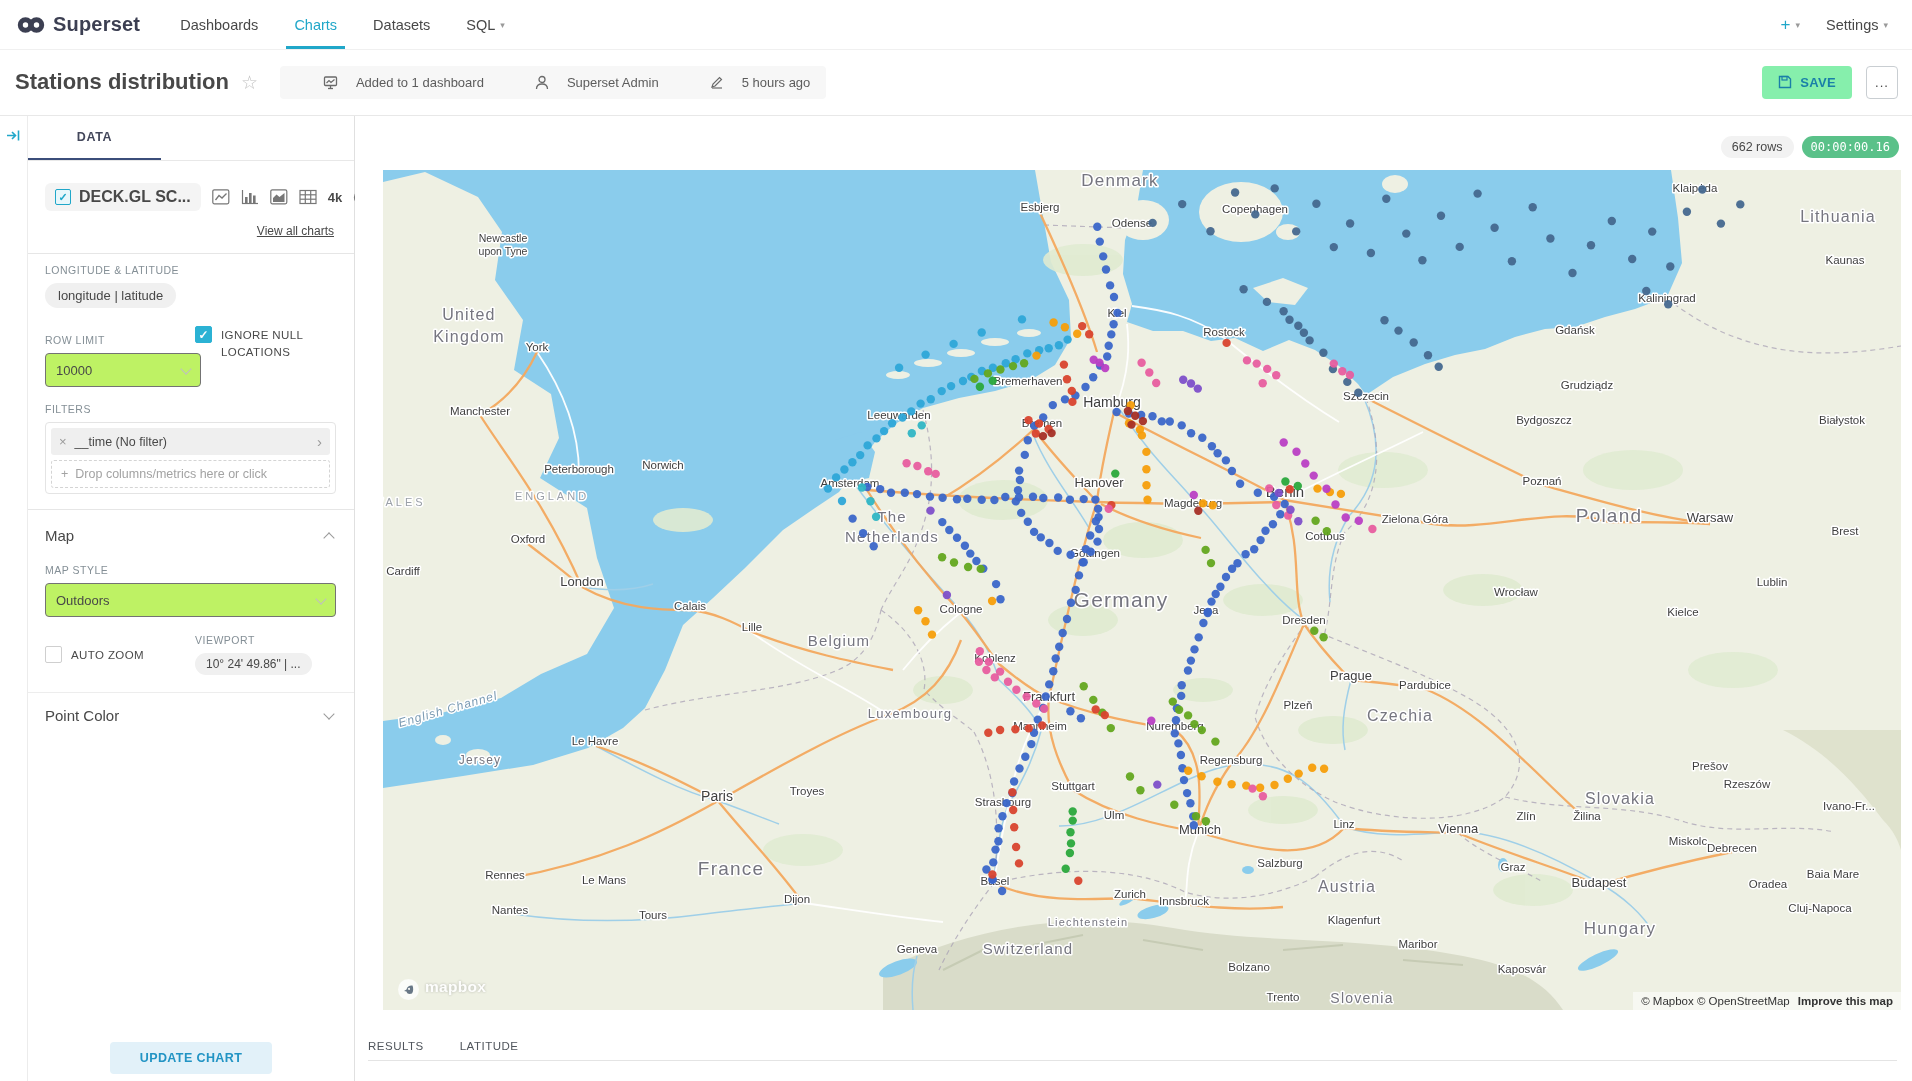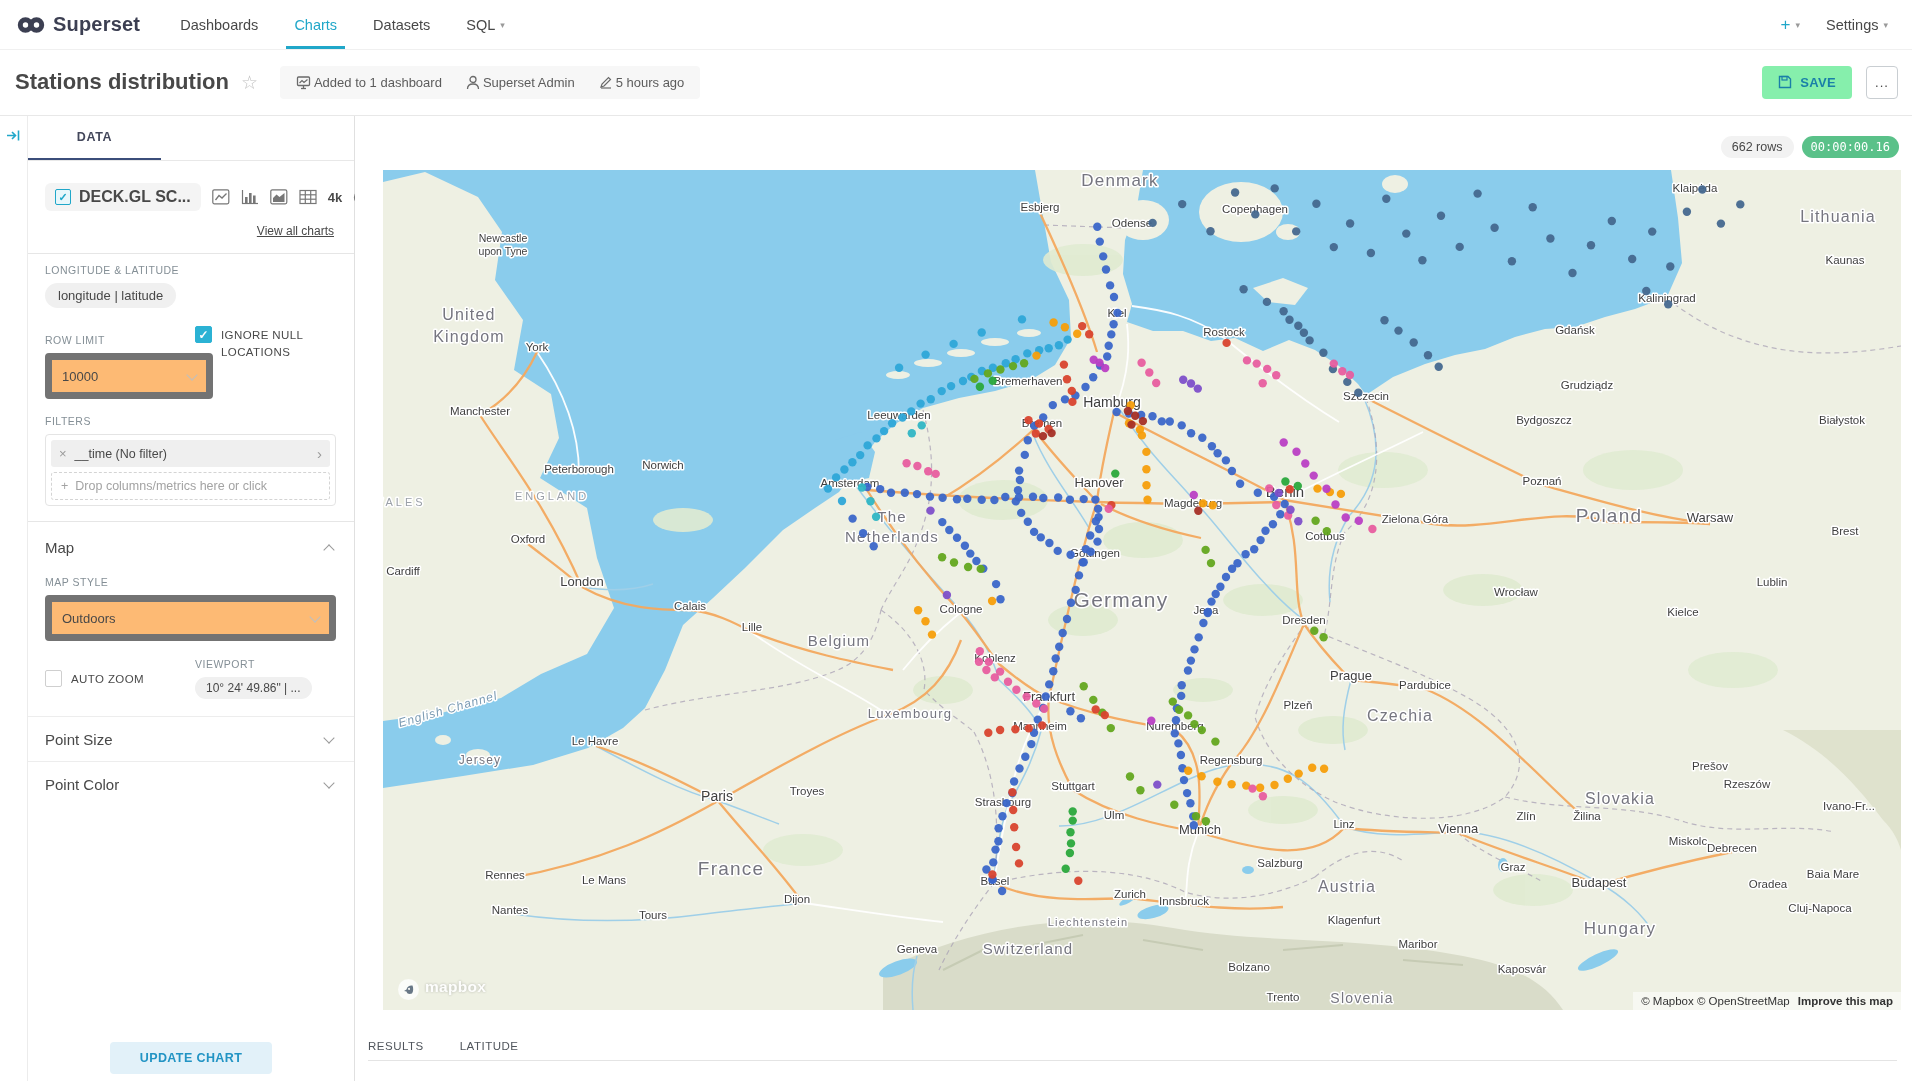--- a/index.html
+++ b/index.html
@@ -22,7 +22,7 @@
   .page-title{font-size:22px;font-weight:bold;color:#484848;margin-left:15px;}
   .fav-star{font-size:19px;color:#c0c0c0;margin-left:12px;cursor:pointer;}
   .meta-group{display:flex;align-items:center;gap:24px;background:#f7f7f7;border-radius:4px;padding:9px 16px;margin-left:22px;}
-  .meta-item{display:flex;align-items:center;gap:3px;font-size:13px;color:#5c5c5c;}
+  .meta-item{display:flex;align-items:center;gap:18px;font-size:13px;color:#5c5c5c;margin-left:27px;}
   .meta-item svg{flex:0 0 auto;}
   .header-actions{margin-left:auto;display:flex;align-items:center;gap:14px;padding-right:14px;}
   .save-btn{display:flex;align-items:center;gap:8px;background:#86efac;color:#1a7fa8;font-weight:bold;font-size:13px;letter-spacing:.3px;border:none;border-radius:4px;height:33px;padding:0 16px;cursor:pointer;}

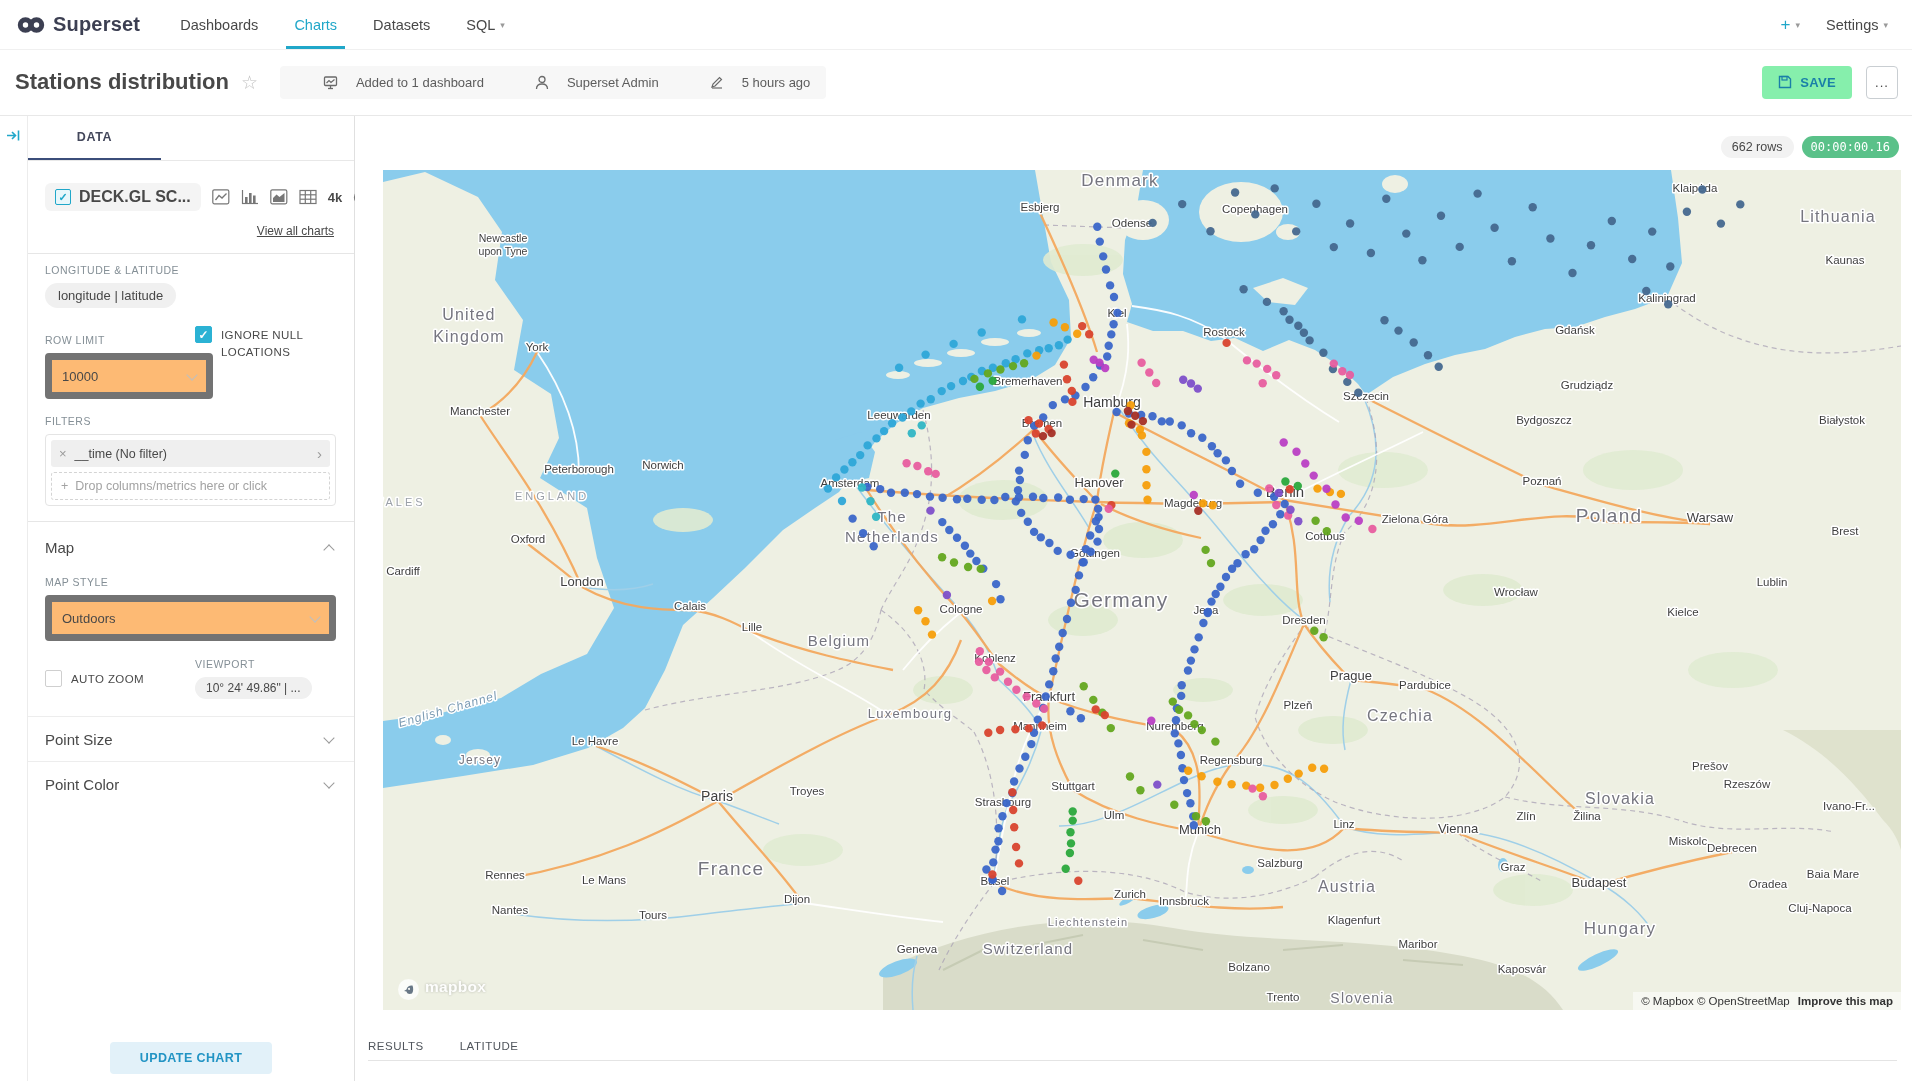--- a/index.html
+++ b/index.html
@@ -59,7 +59,7 @@
   .rl-row{display:flex;margin-top:16px;padding:0 18px 0 17px;}
   .rl-left{width:150px;}
   .rl-left .ctl-label{margin-left:0;}
-  .select{height:32px;border:7px solid #737373;border-radius:4px;display:flex;align-items:center;padding:0 10px;font-size:13px;color:#484848;background:#fdba74;cursor:pointer;}
+  .select{height:32px;border:1px solid #737373;border-radius:4px;display:flex;align-items:center;padding:0 10px;font-size:13px;color:#484848;background:#bef264;cursor:pointer;}
   .select .chev{margin-left:auto;border-color:#bfbfbf;}
   .rl-right{flex:1;display:flex;gap:9px;align-items:flex-start;padding-top:2px;}
   .cb{width:17px;height:17px;border-radius:2px;font-size:12px;line-height:17px;text-align:center;font-weight:bold;flex:0 0 auto;cursor:pointer;box-sizing:border-box;}

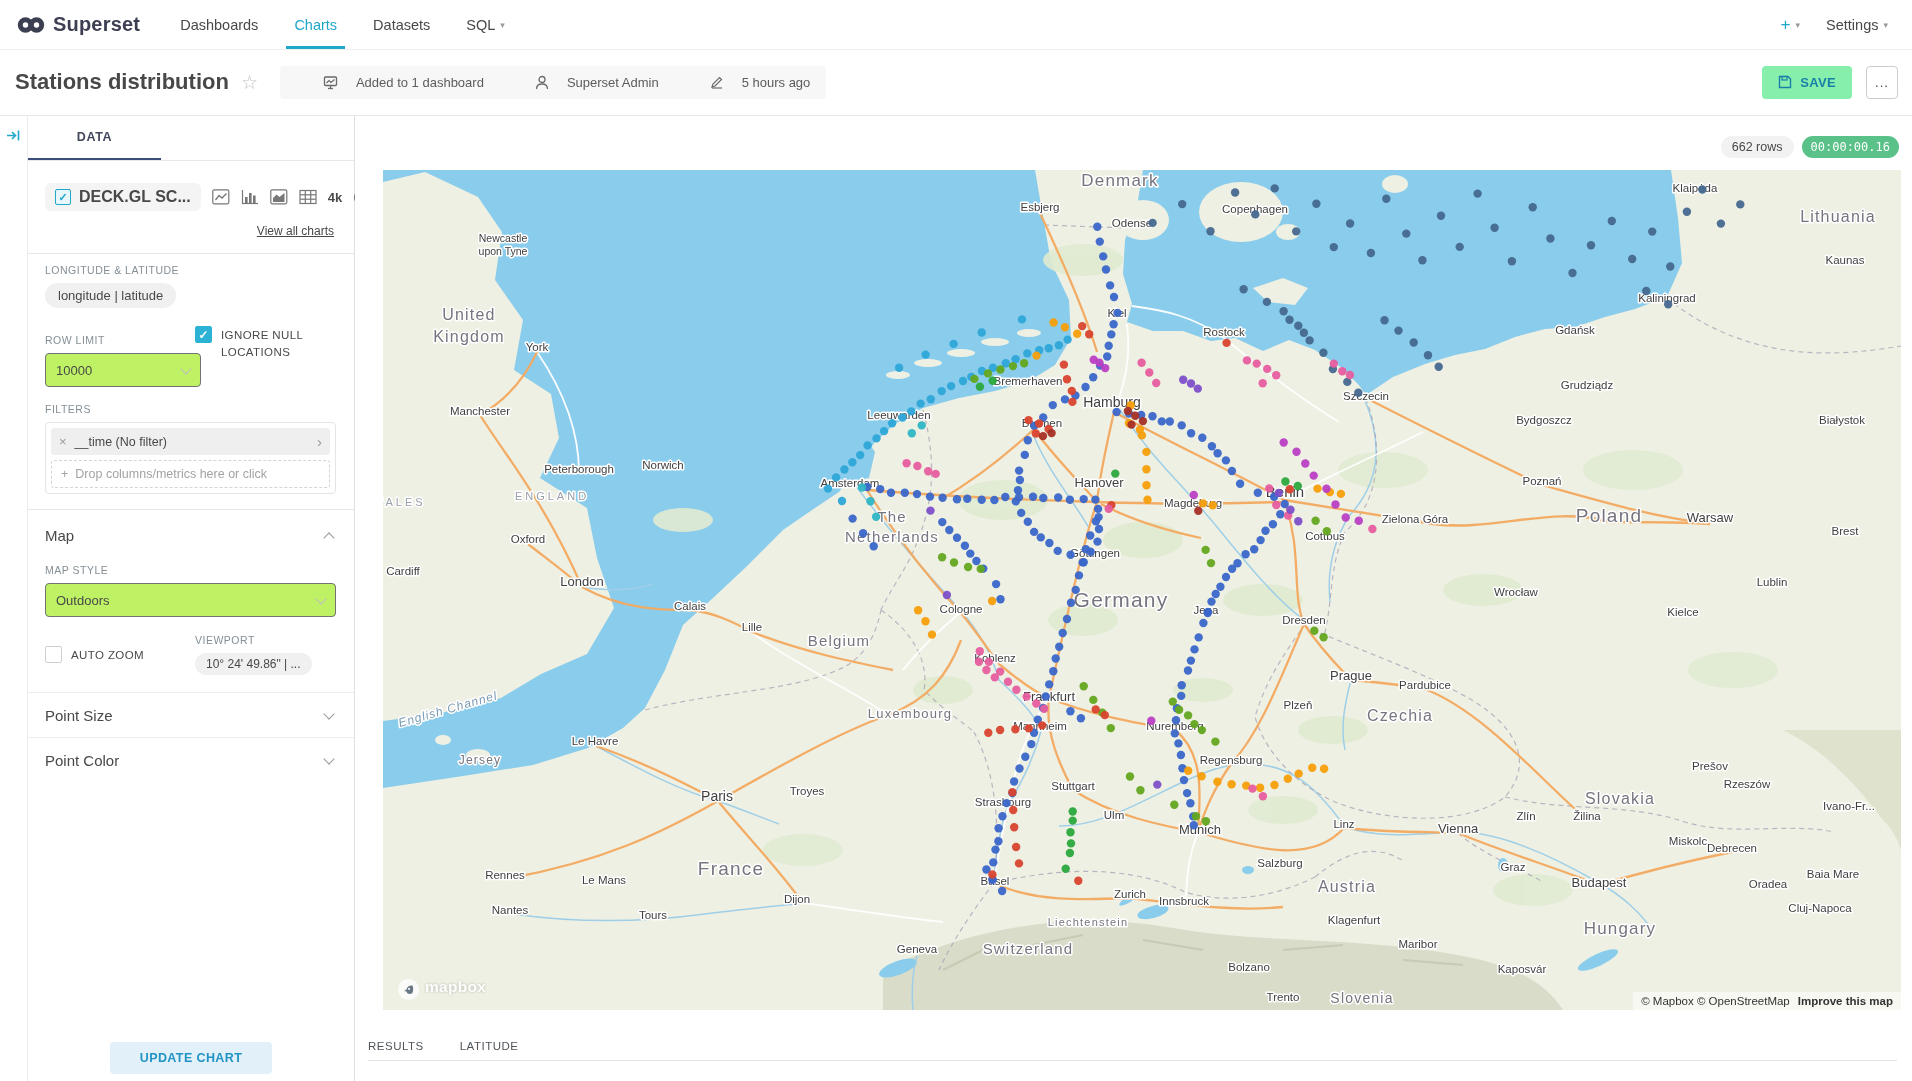--- a/index.html
+++ b/index.html
@@ -300,10 +300,6 @@
       </div>
 
       <div class="collapse-group">
-        <div class="collapse-row">
-          <span>Point Size</span>
-            <span class="chev down"></span>
-        </div>
         <div class="collapse-row">
           <span>Point Color</span>
             <span class="chev down"></span>

